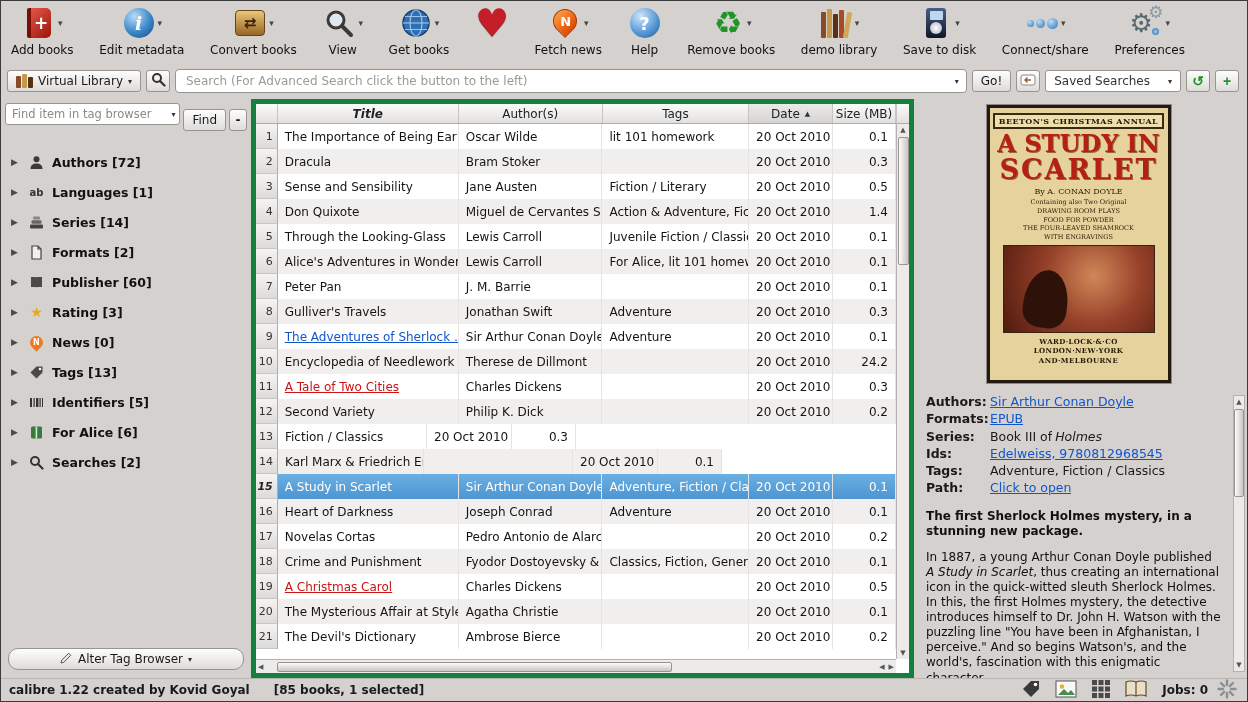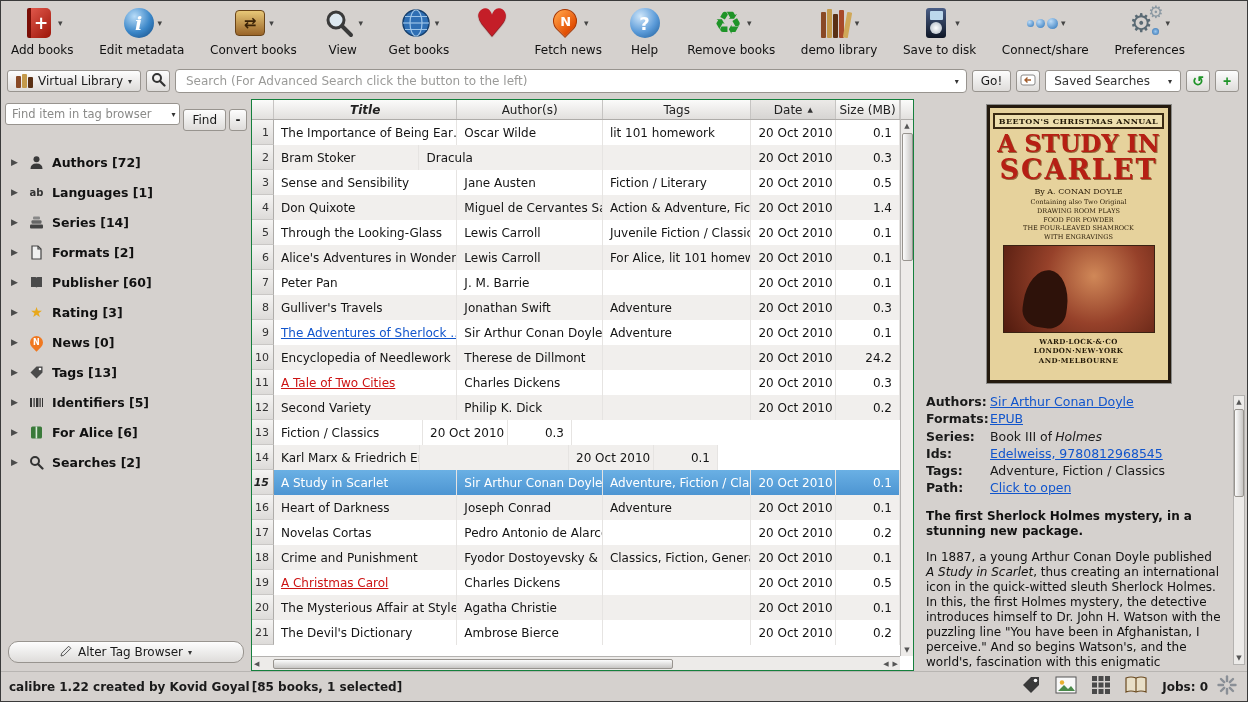--- a/index.html
+++ b/index.html
@@ -75,7 +75,7 @@
   .alter-btn{ margin:6px auto 2px; width:236px; justify-content:center; border-radius:10px; }
 
   
-  .booklist{ flex:1; min-width:0; position:relative; background:#fff; border:1px solid #15803d; padding-right:13px; padding-bottom:14px; display:flex; flex-direction:column; }
+  .booklist{ flex:1; min-width:0; position:relative; background:#fff; border:5px solid #15803d; padding-right:13px; padding-bottom:14px; display:flex; flex-direction:column; }
   .hrow{ display:flex; height:20px; background:linear-gradient(#fbfbfa,#e2e0de); border-bottom:1px solid #aeaca9; font-size:12px; color:#222; flex:0 0 20px; }
   .hcell{ display:flex; align-items:center; justify-content:center; border-right:1px solid #c6c4c2; overflow:hidden; white-space:nowrap; }
   .hnum{ width:22px; }

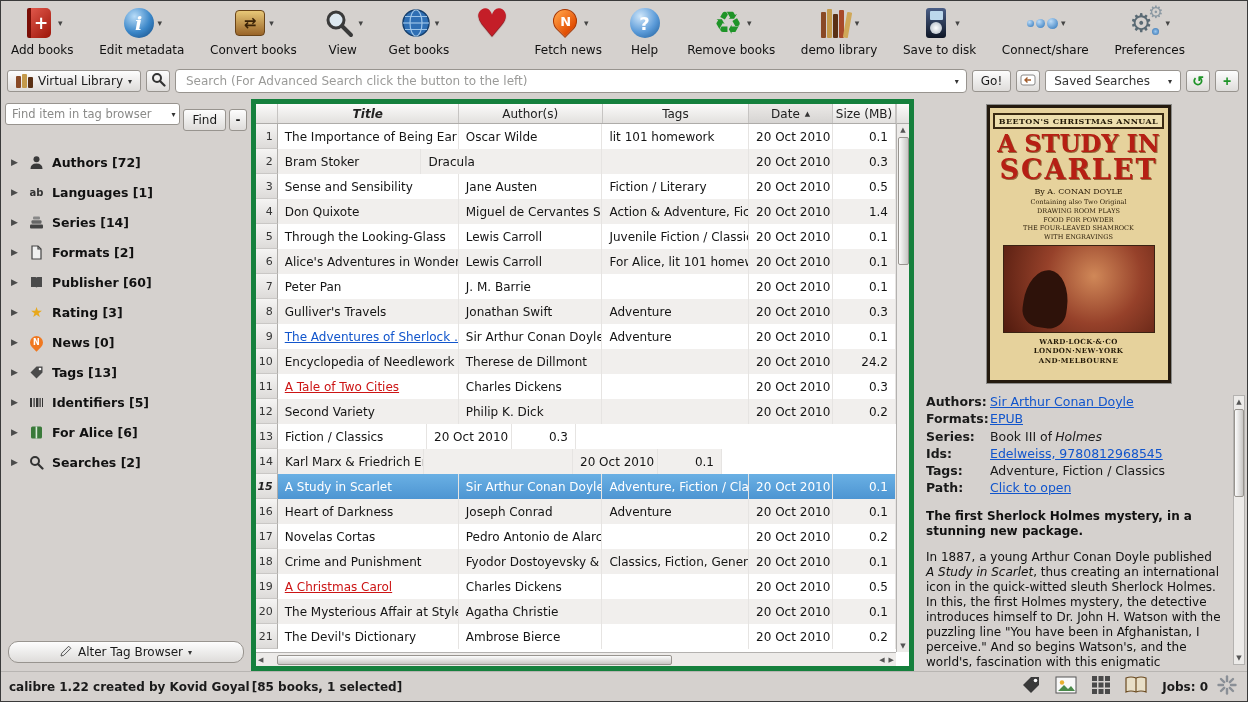--- a/index.html
+++ b/index.html
@@ -478,8 +478,8 @@
           </div>
           <div class="brow alt">
             <div class="cell numcell">2</div>
+            <div class="cell c-title">Dracula</div>
             <div class="cell c-authors">Bram Stoker</div>
-            <div class="cell c-title">Dracula</div>
             <div class="cell c-tags"></div>
             <div class="cell c-date">20 Oct 2010</div>
             <div class="cell c-size">0.3</div>

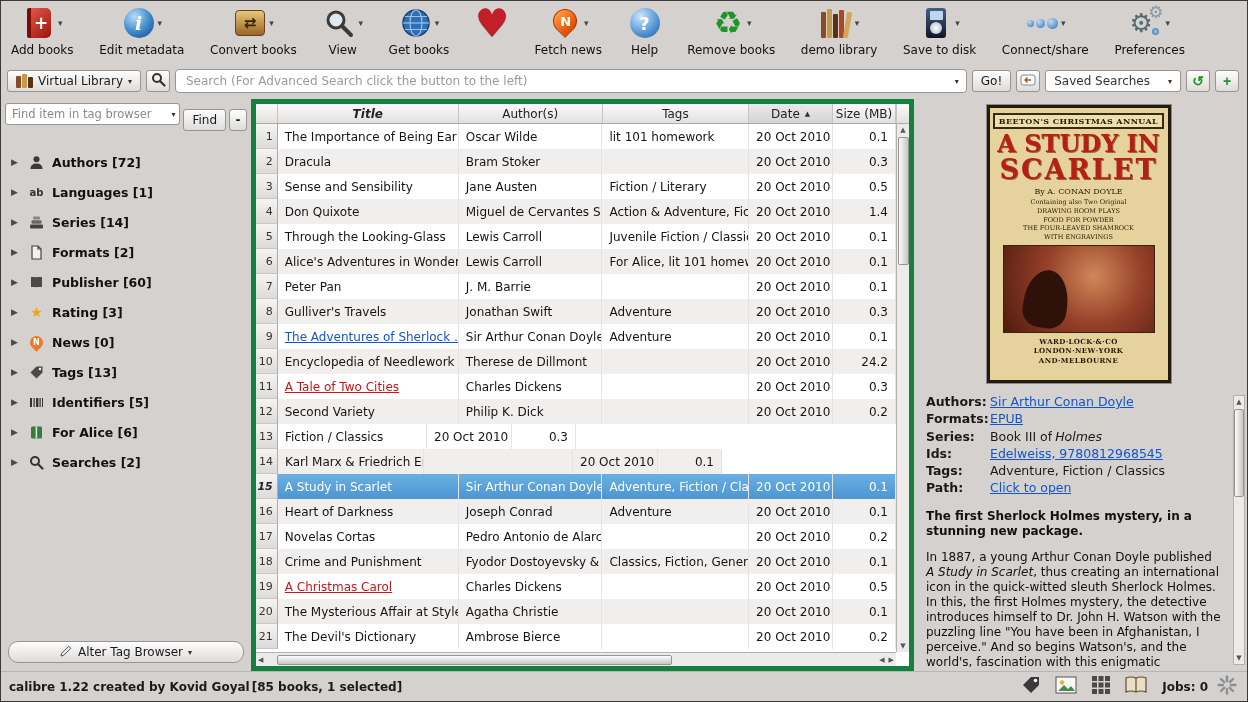--- a/index.html
+++ b/index.html
@@ -126,7 +126,7 @@
   .dscroll .sarrow.bottom{ margin-top:auto; }
 
   
-  .statusbar{ height:30px; display:flex; align-items:center; padding:0 10px 0 8px; gap:2px; border-top:1px solid #b8b5b2; }
+  .statusbar{ height:23px; display:flex; align-items:center; padding:0 10px 0 8px; gap:24px; border-top:1px solid #b8b5b2; }
   .status-text{ font-weight:bold; font-size:12px; color:#1a1a1a; white-space:nowrap; }
   .status-right{ margin-left:auto; display:flex; align-items:center; gap:9px; }
   .toggle-btn{ background:transparent; border:none; width:26px; height:24px; display:flex; align-items:center; justify-content:center; padding:0; }

